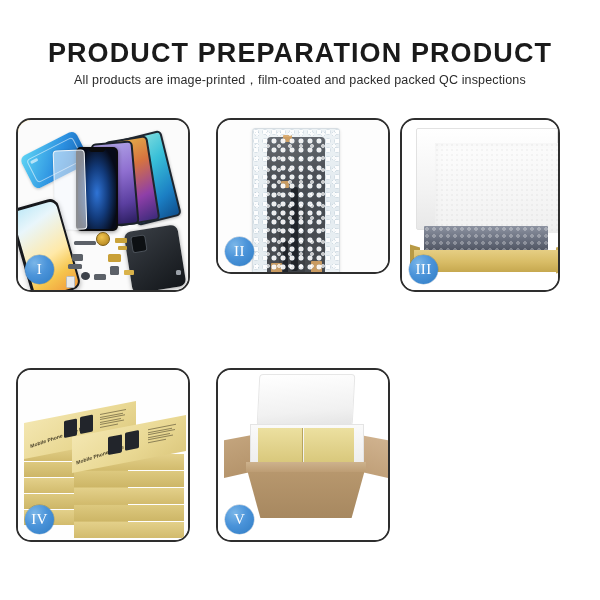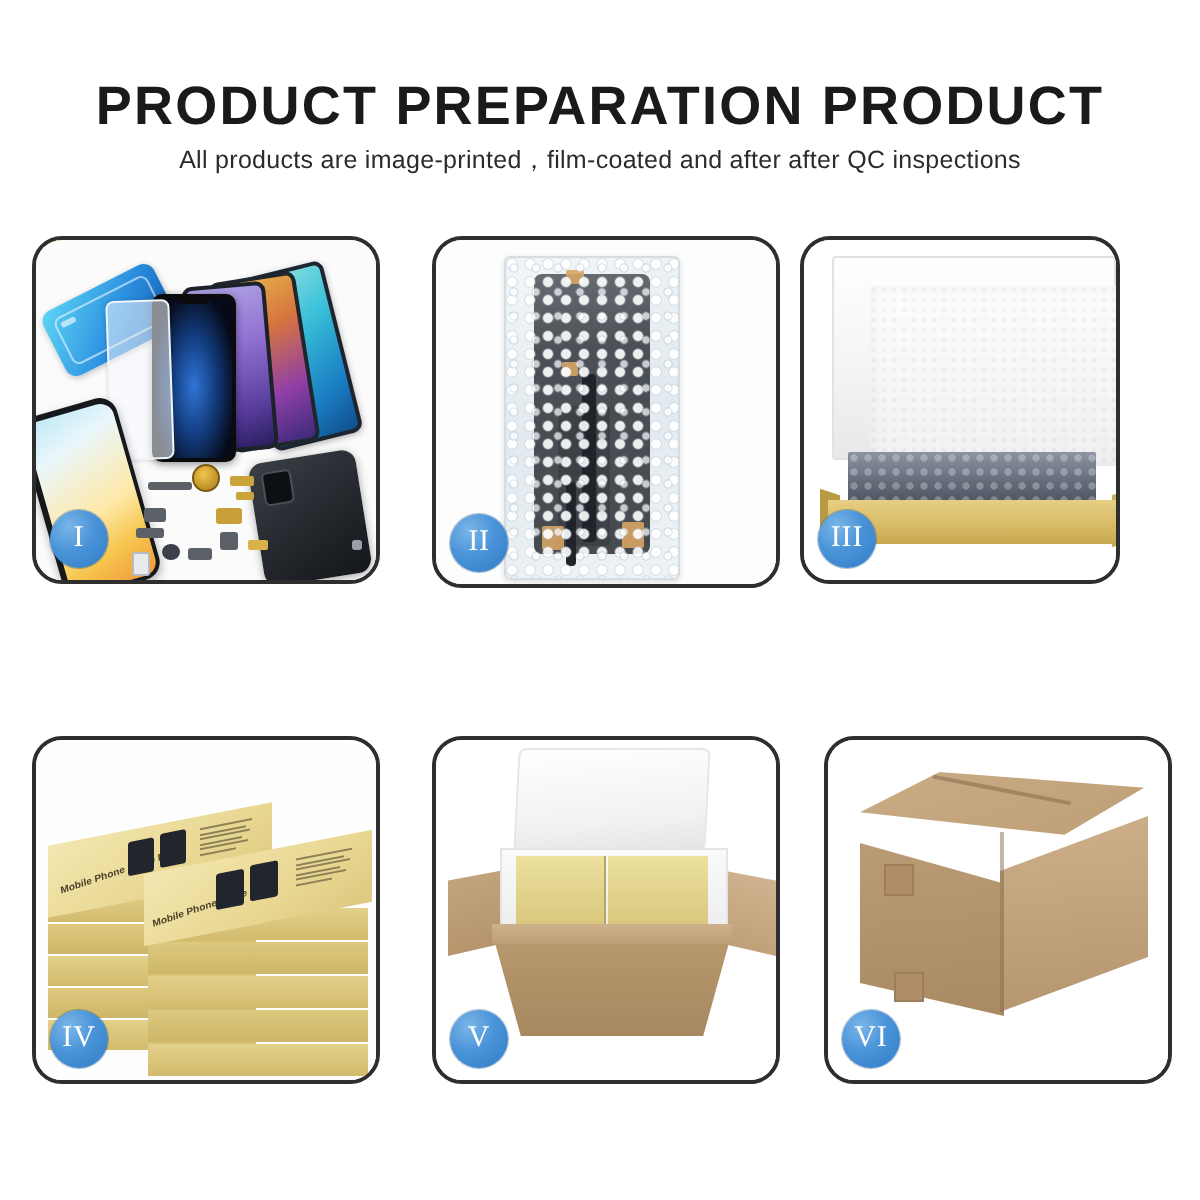--- a/index.html
+++ b/index.html
@@ -198,7 +198,7 @@
 
   <div class="header">
     <div class="title">PRODUCT PREPARATION PRODUCT</div>
-    <div class="subtitle">All products are image-printed，film-coated and after after QC inspections</div>
+    <div class="subtitle">All products are image-printed，film-coated and packed packed QC inspections</div>
   </div>
 
   <div class="grid">

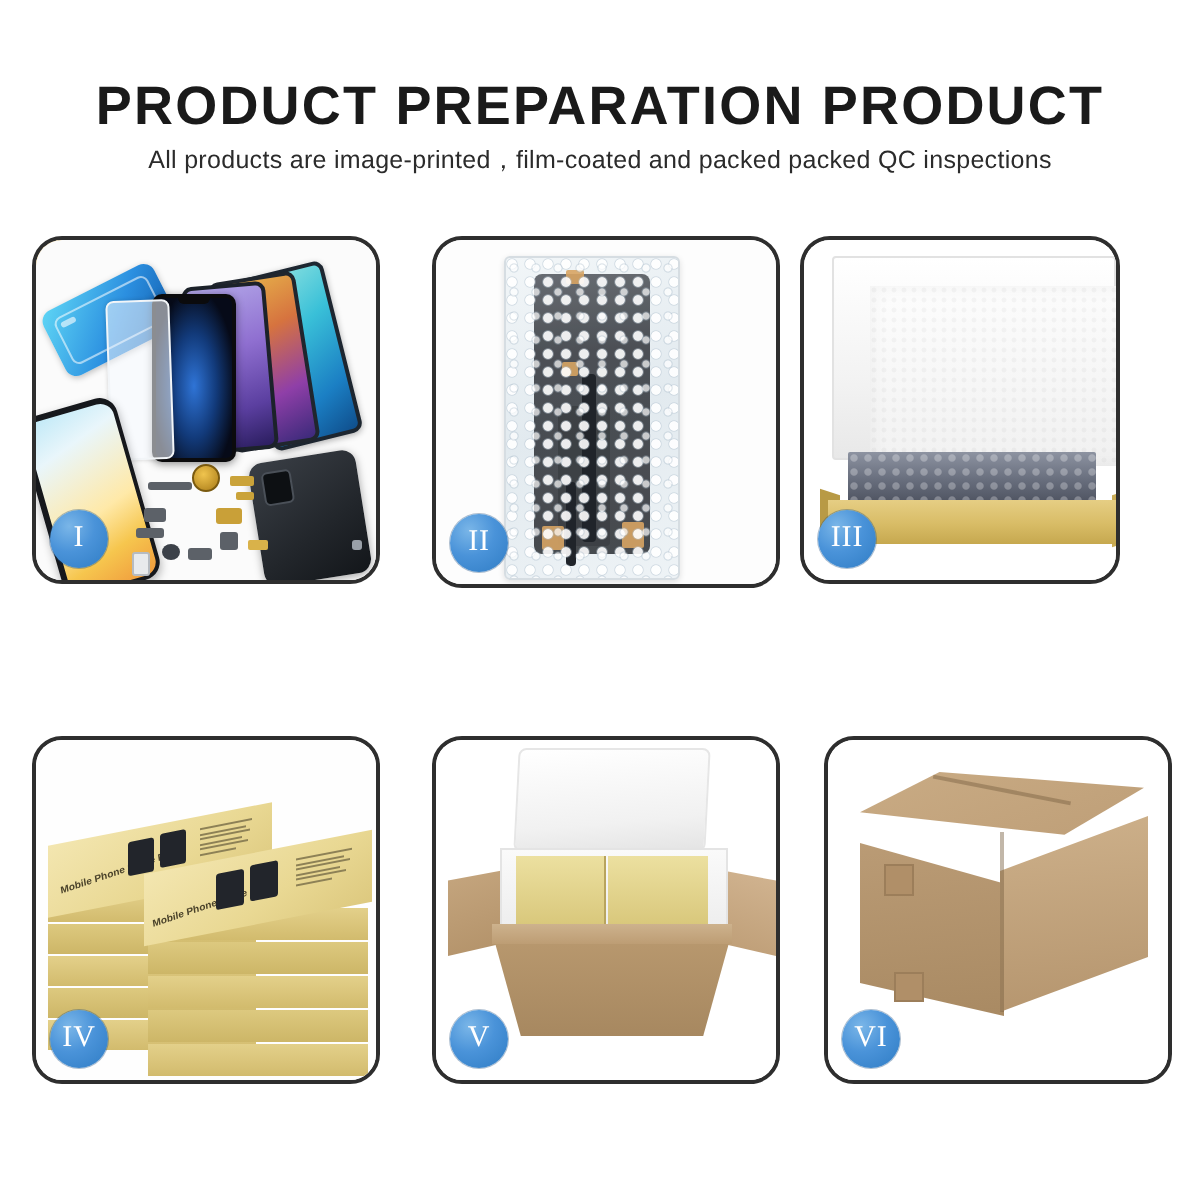--- a/index.html
+++ b/index.html
@@ -251,7 +251,7 @@
       <div class="badge">I</div>
     </div>
 
-    <div class="panel" style="left:216px;top:118px;width:174px;height:176px;">
+    <div class="panel" style="left:216px;top:118px;width:174px;height:156px;">
       <div class="photo">
         <div class="p2bg"></div>
         <div class="bagwrap">

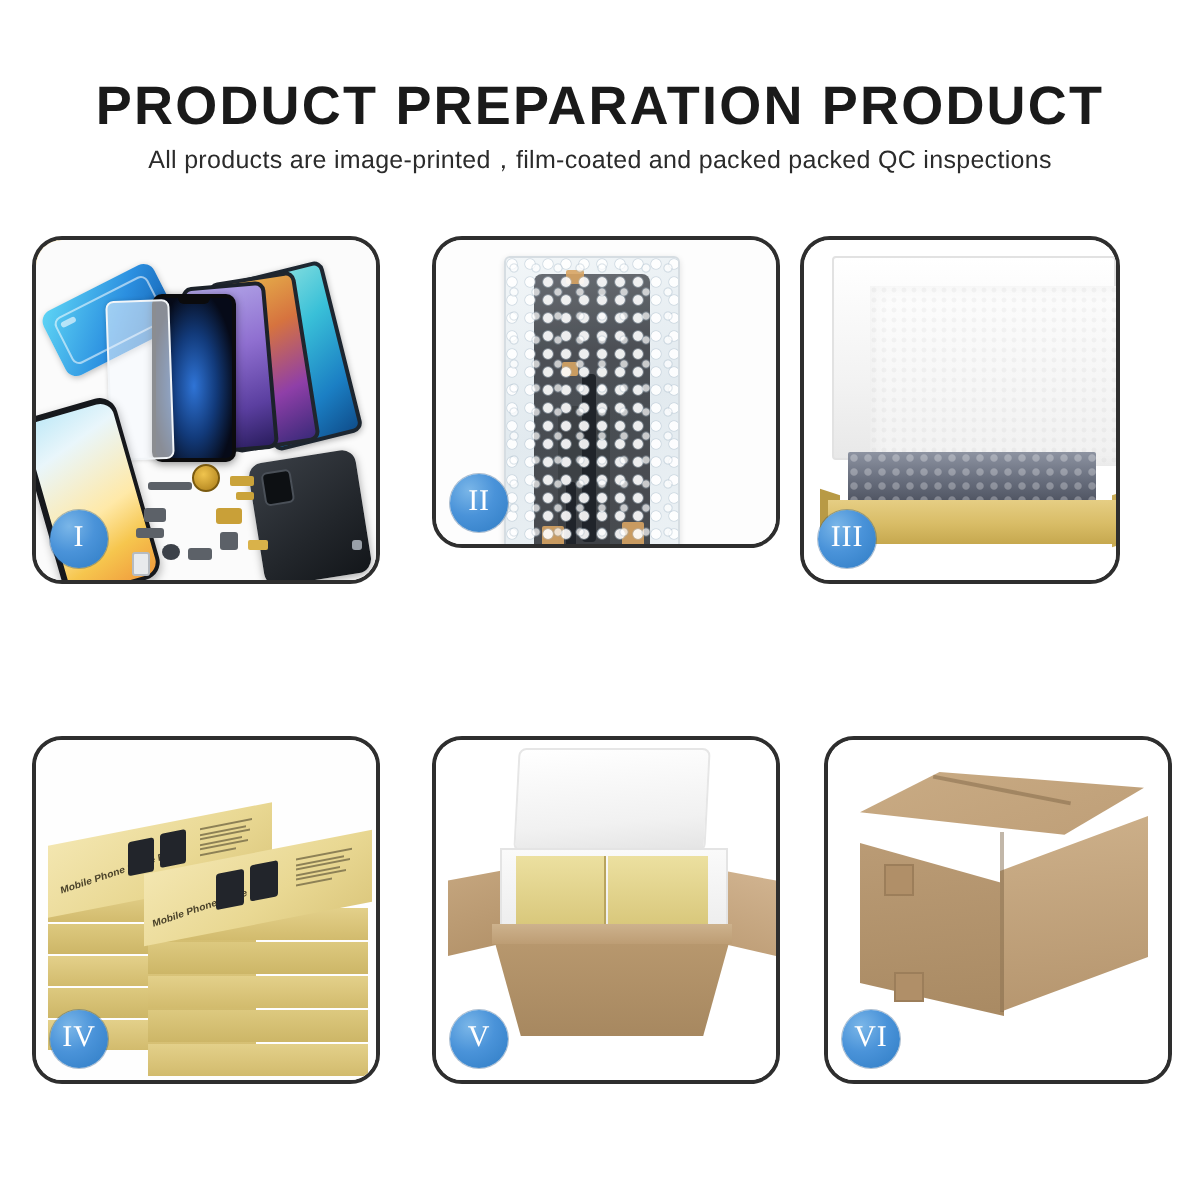--- a/index.html
+++ b/index.html
@@ -388,19 +388,6 @@
       <div class="badge">V</div>
     </div>
 
-    <div class="panel" style="left:412px;top:368px;width:174px;height:174px;">
-      <div class="photo">
-        <div class="p6bg"></div>
-        <div class="c6top"></div>
-        <div class="c6left"></div>
-        <div class="c6right"></div>
-        <div class="c6seam" style="left:52px;top:24px;width:70px;height:1.5px;transform:rotate(11deg);"></div>
-        <div class="c6tape" style="left:28px;top:62px;width:13px;height:14px;"></div>
-        <div class="c6tape" style="left:33px;top:116px;width:13px;height:13px;"></div>
-        <div class="c6seam" style="left:86px;top:46px;width:1.5px;height:90px;"></div>
-      </div>
-      <div class="badge">VI</div>
-    </div>
 
   </div>
 </div>

